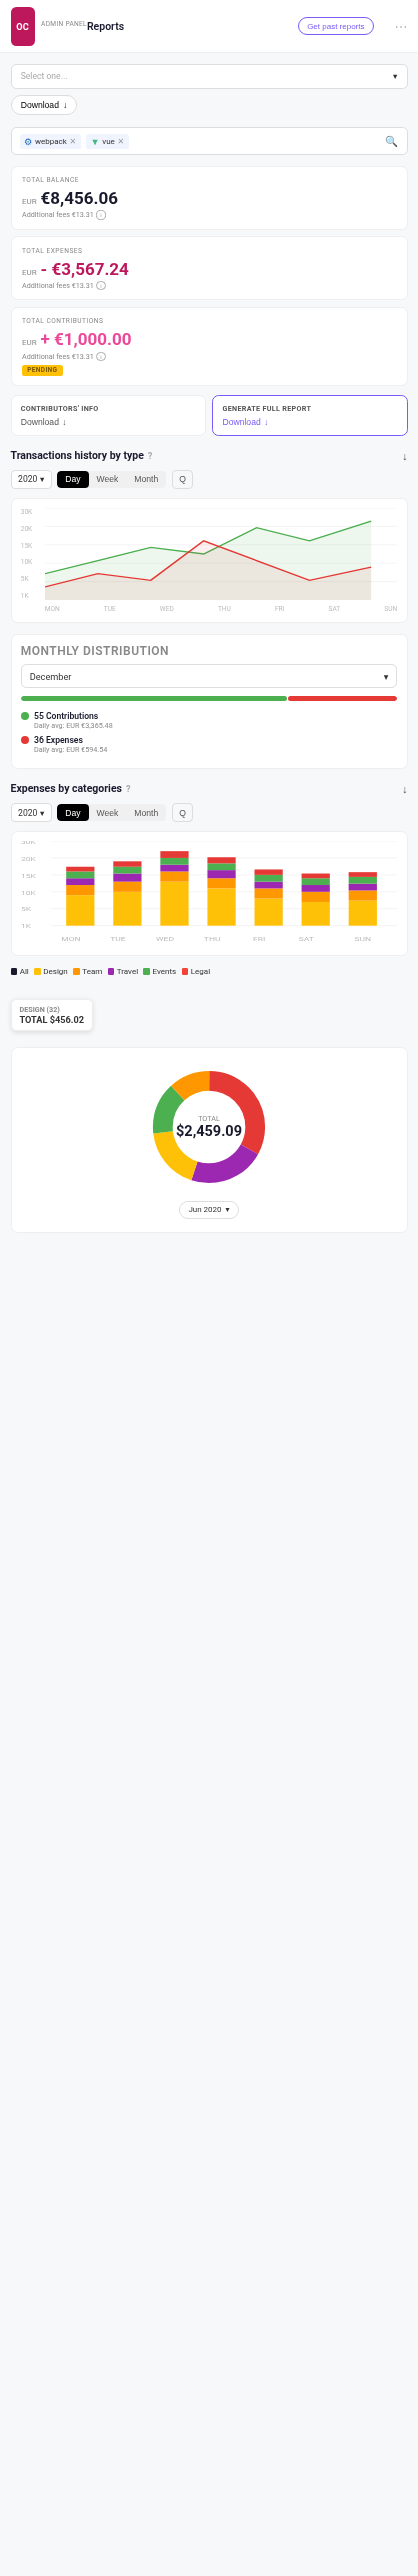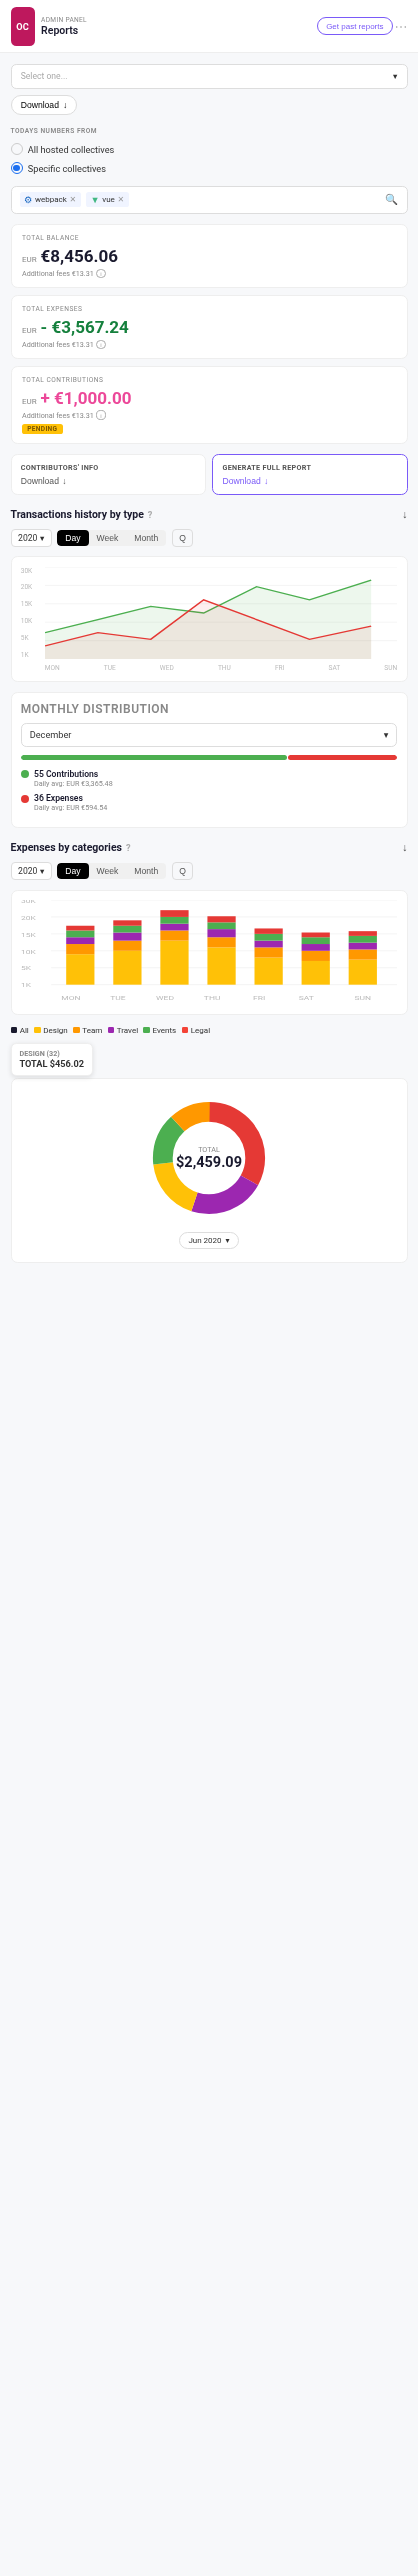--- a/index.html
+++ b/index.html
@@ -41,7 +41,7 @@
       font-size: 9.2px;
       font-weight: bold;
     }
-    .header-titles { display: flex; flex-direction: column; }
+    .header-titles { display: flex; flex-direction: row; }
     .admin-label { font-size: 6.6px; color: #888; text-transform: uppercase; letter-spacing: 0.3px; }
     .header-title { font-size: 10.5px; font-weight: 600; color: #1a1a2e; }
     .btn-get-past {

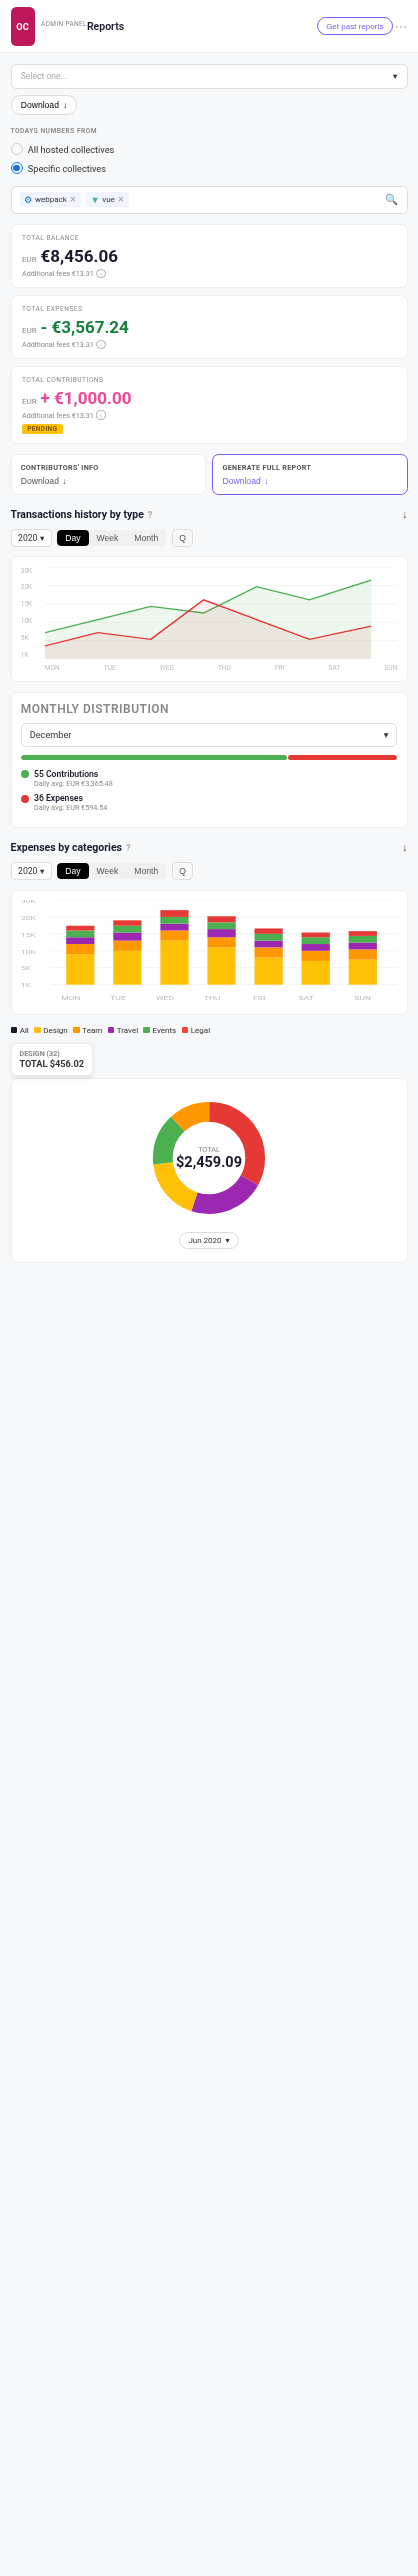--- a/index.html
+++ b/index.html
@@ -467,7 +467,7 @@
         <span class="header-title">Reports</span>
       </div>
     </div>
-    <div style="display:flex;gap:2px;">
+    <div style="display:flex;gap:21px;">
       <button class="btn-get-past">Get past reports</button>
       <button class="more-btn">⋯</button>
     </div>

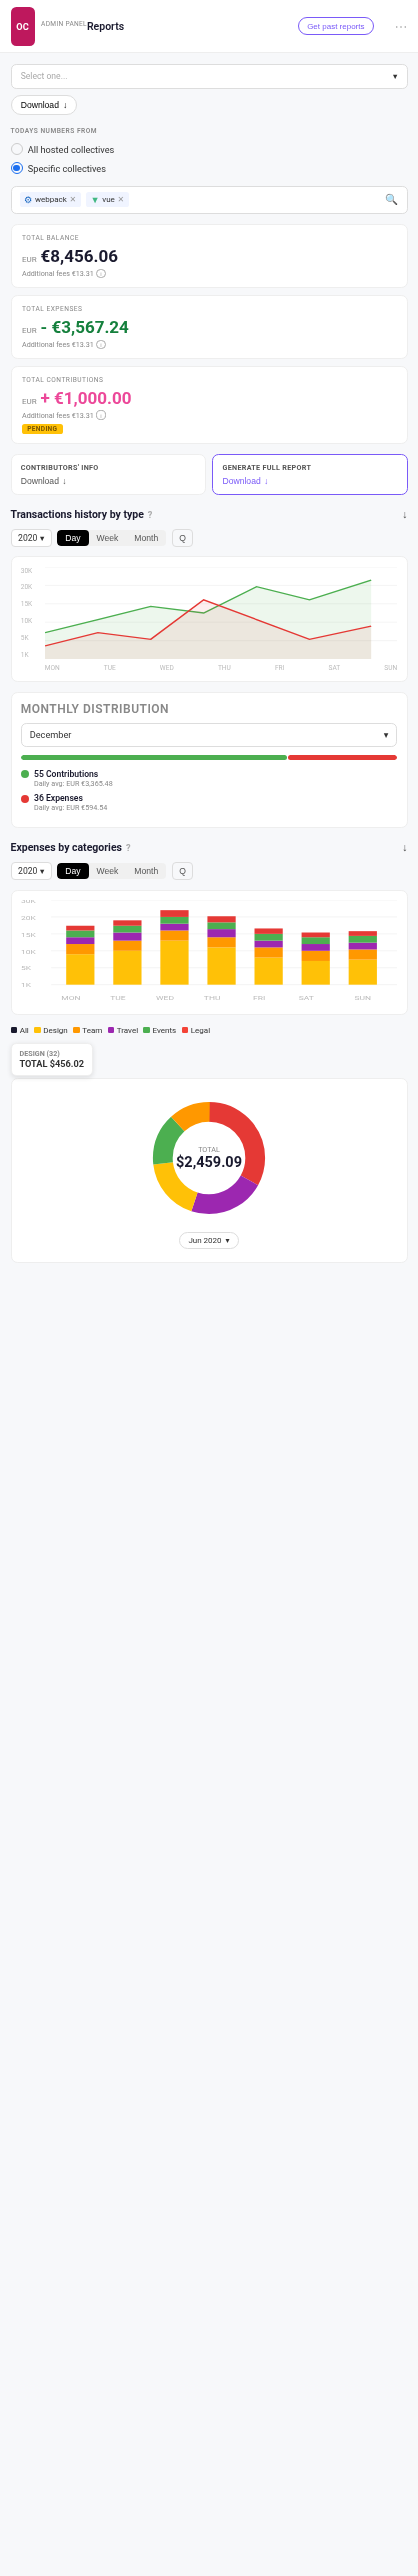--- a/index.html
+++ b/index.html
@@ -487,19 +487,6 @@
     </button>
 
     
-    <div>
-      <div class="section-label">TODAYS NUMBERS FROM</div>
-      <div class="radio-group">
-        <div class="radio-item">
-          <div class="radio-circle"></div>
-          <span>All hosted collectives</span>
-        </div>
-        <div class="radio-item">
-          <div class="radio-circle active"></div>
-          <span>Specific collectives</span>
-        </div>
-      </div>
-    </div>
 
     
     <div class="tags-row">

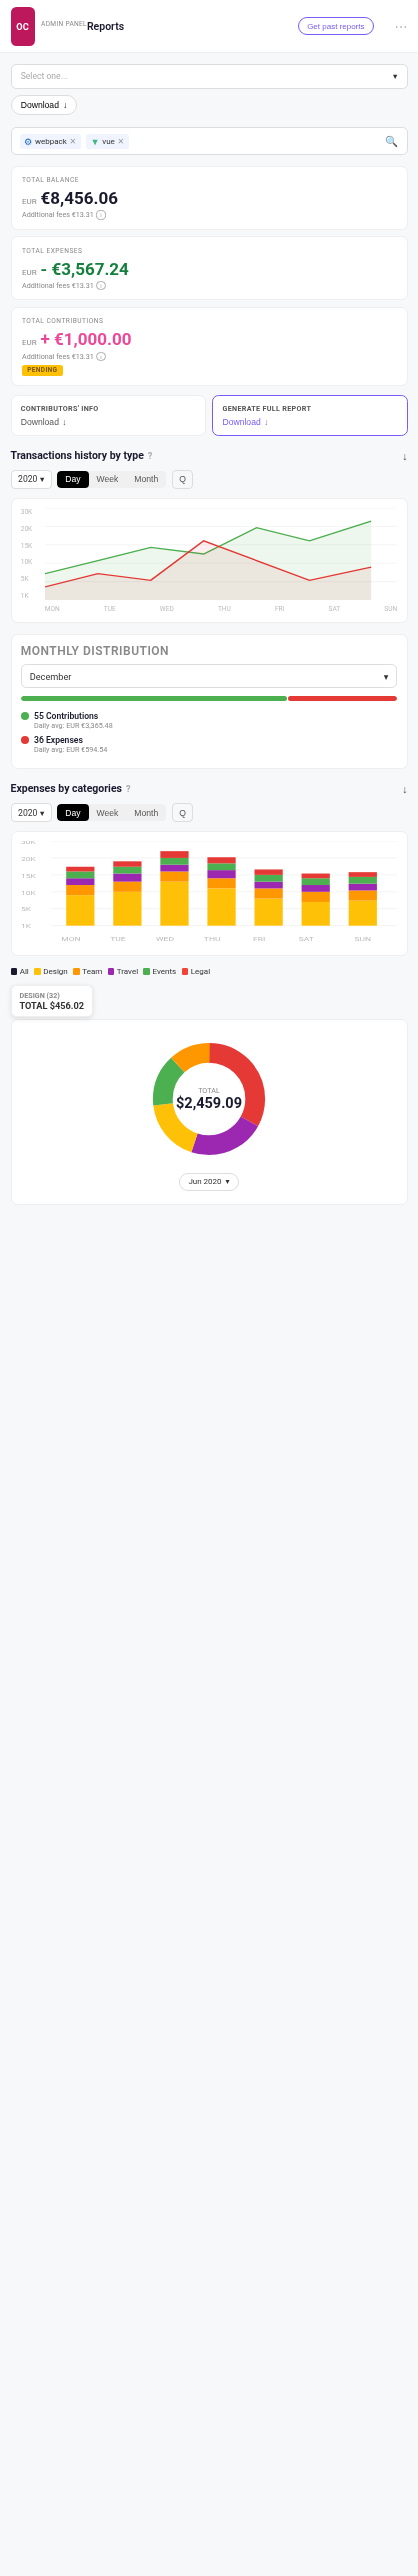--- a/index.html
+++ b/index.html
@@ -156,7 +156,7 @@
     .card-label { font-size: 6.6px; color: #888; text-transform: uppercase; letter-spacing: 0.5px; margin-bottom: 4px; }
     .card-currency { font-size: 8px; color: #888; margin-right: 2.6px; }
     .card-amount { font-size: 17px; font-weight: 700; color: #1a1a2e; }
-    .card-amount.negative { color: #15803d; }
+    .card-amount.negative { color: #be185d; }
     .card-fees { font-size: 7.2px; color: #888; margin-top: 2.6px; display: flex; align-items: center; gap: 2.6px; }
     .info-icon {
       width: 9.2px; height: 9.2px;

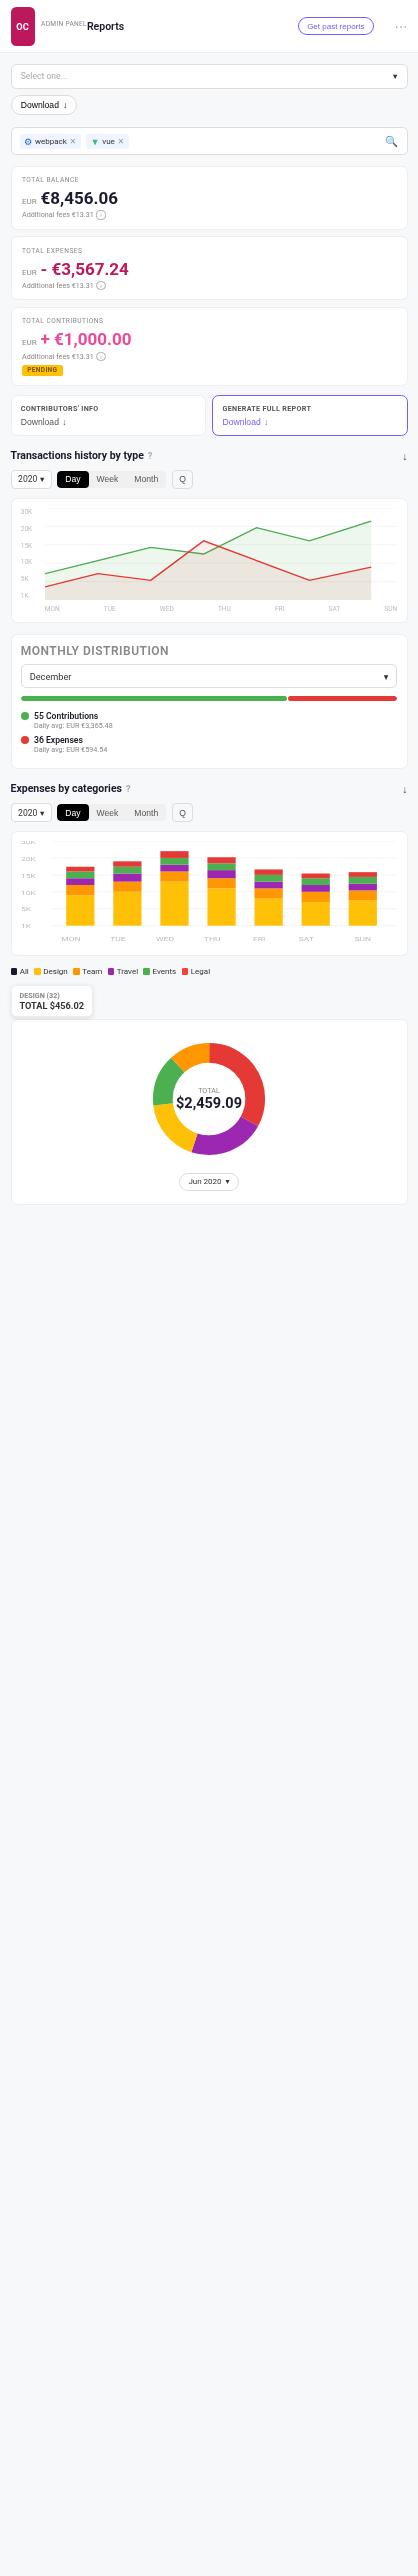--- a/index.html
+++ b/index.html
@@ -412,7 +412,7 @@
       font-size: 8px;
       box-shadow: 0 1.3px 5.3px rgba(0,0,0,0.1);
       display: inline-block;
-      margin: 2px 0;
+      margin: 16px 0;
     }
     .tooltip-title { font-weight: 700; font-size: 7.2px; color: #888; text-transform: uppercase; }
     .tooltip-amount { font-size: 9.2px; font-weight: 700; }

